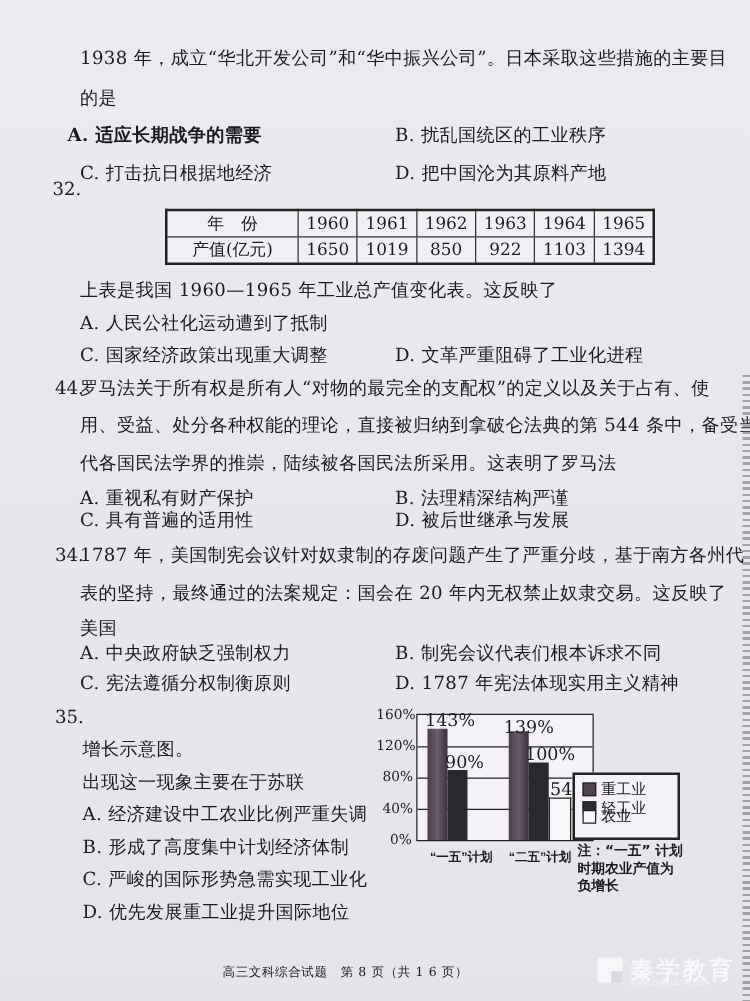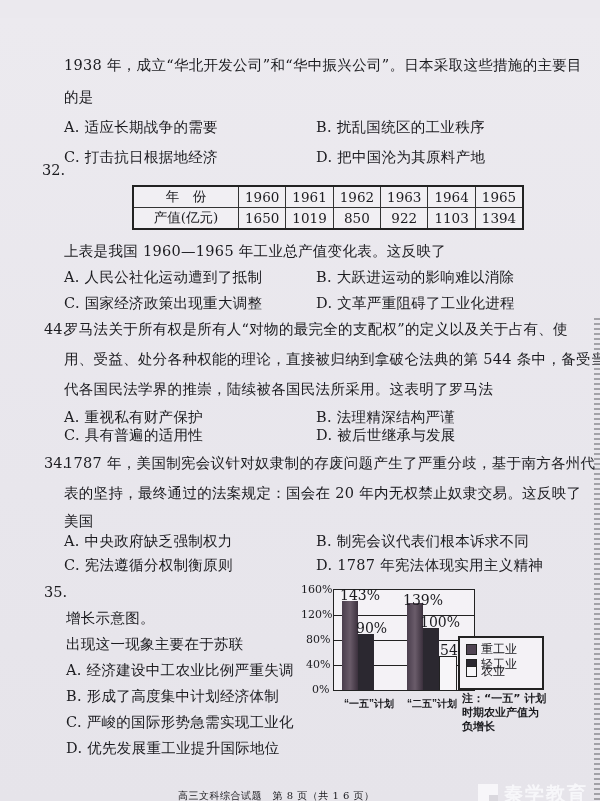--- a/index.html
+++ b/index.html
@@ -9,7 +9,7 @@
     font-family: "DejaVu Serif", "Liberation Serif", serif;
     color:#1b1b1f;
   }
-  .page { position:absolute; inset:0; background:linear-gradient(180deg,#eceaef 0%,#e8e6ec 60%,#e6e4ea 100%);margin-top:18px; }
+  .page { position:absolute; inset:0; background:linear-gradient(180deg,#eceaef 0%,#e8e6ec 60%,#e6e4ea 100%); }
   .line { position:absolute; font-size:14.5px; line-height:18px; white-space:nowrap; letter-spacing:0.3px; }
   .qnum { position:absolute; font-size:14.5px; line-height:18px; }
   table.data {

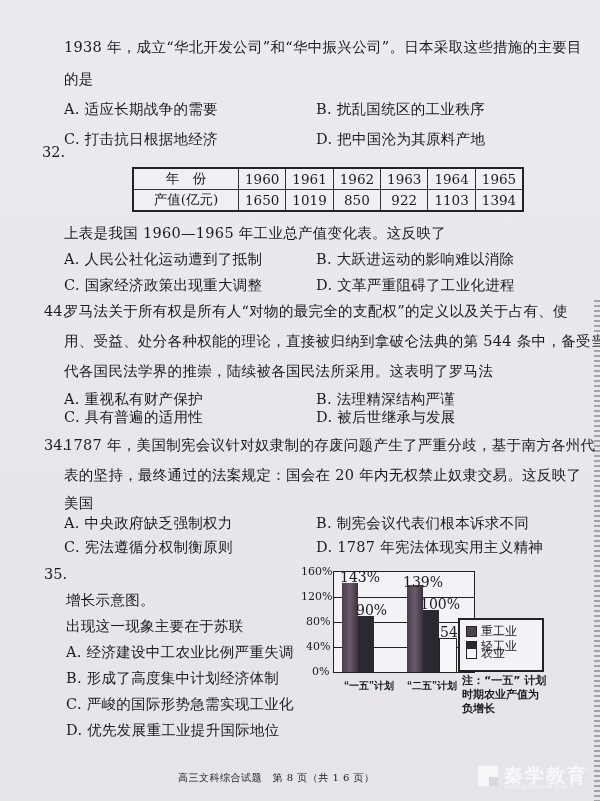--- a/index.html
+++ b/index.html
@@ -49,7 +49,7 @@
 
   <div class="line" style="left:64px;top:38px;">1938 年，成立“华北开发公司”和“华中振兴公司”。日本采取这些措施的主要目</div>
   <div class="line" style="left:64px;top:70px;">的是</div>
-  <div class="line" style="left:64px;top:100px;">A. 适应长期战争的需要</div>
+  <div class="line" style="left:54px;top:100px;font-weight:bold;">A. 适应长期战争的需要</div>
   <div class="line" style="left:316px;top:100px;">B. 扰乱国统区的工业秩序</div>
   <div class="line" style="left:64px;top:130px;">C. 打击抗日根据地经济</div>
   <div class="line" style="left:316px;top:130px;">D. 把中国沦为其原料产地</div>

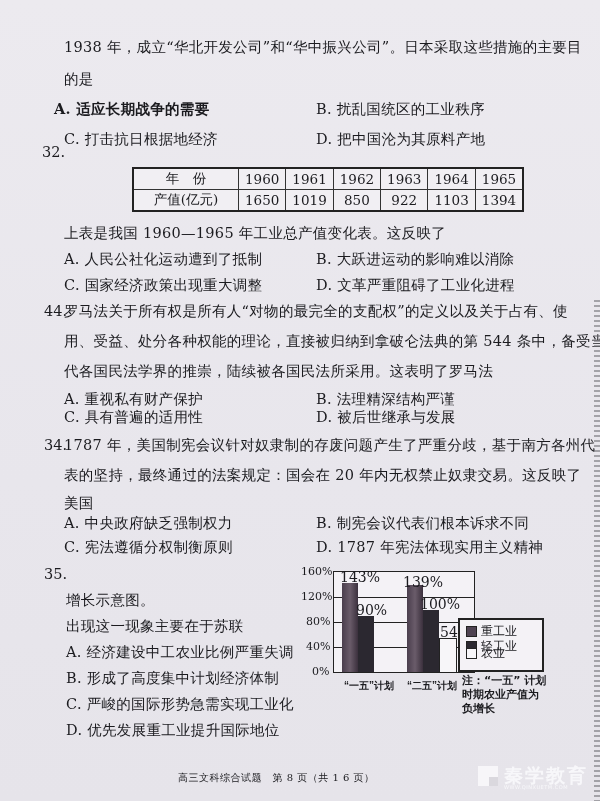--- a/index.html
+++ b/index.html
@@ -79,7 +79,6 @@
     </table>
   <div class="line" style="left:64px;top:224px;">上表是我国 1960—1965 年工业总产值变化表。这反映了</div>
   <div class="line" style="left:64px;top:250px;">A. 人民公社化运动遭到了抵制</div>
-  <div class="line" style="left:316px;top:250px;">B. 大跃进运动的影响难以消除</div>
   <div class="line" style="left:64px;top:276px;">C. 国家经济政策出现重大调整</div>
   <div class="line" style="left:316px;top:276px;">D. 文革严重阻碍了工业化进程</div>
 

